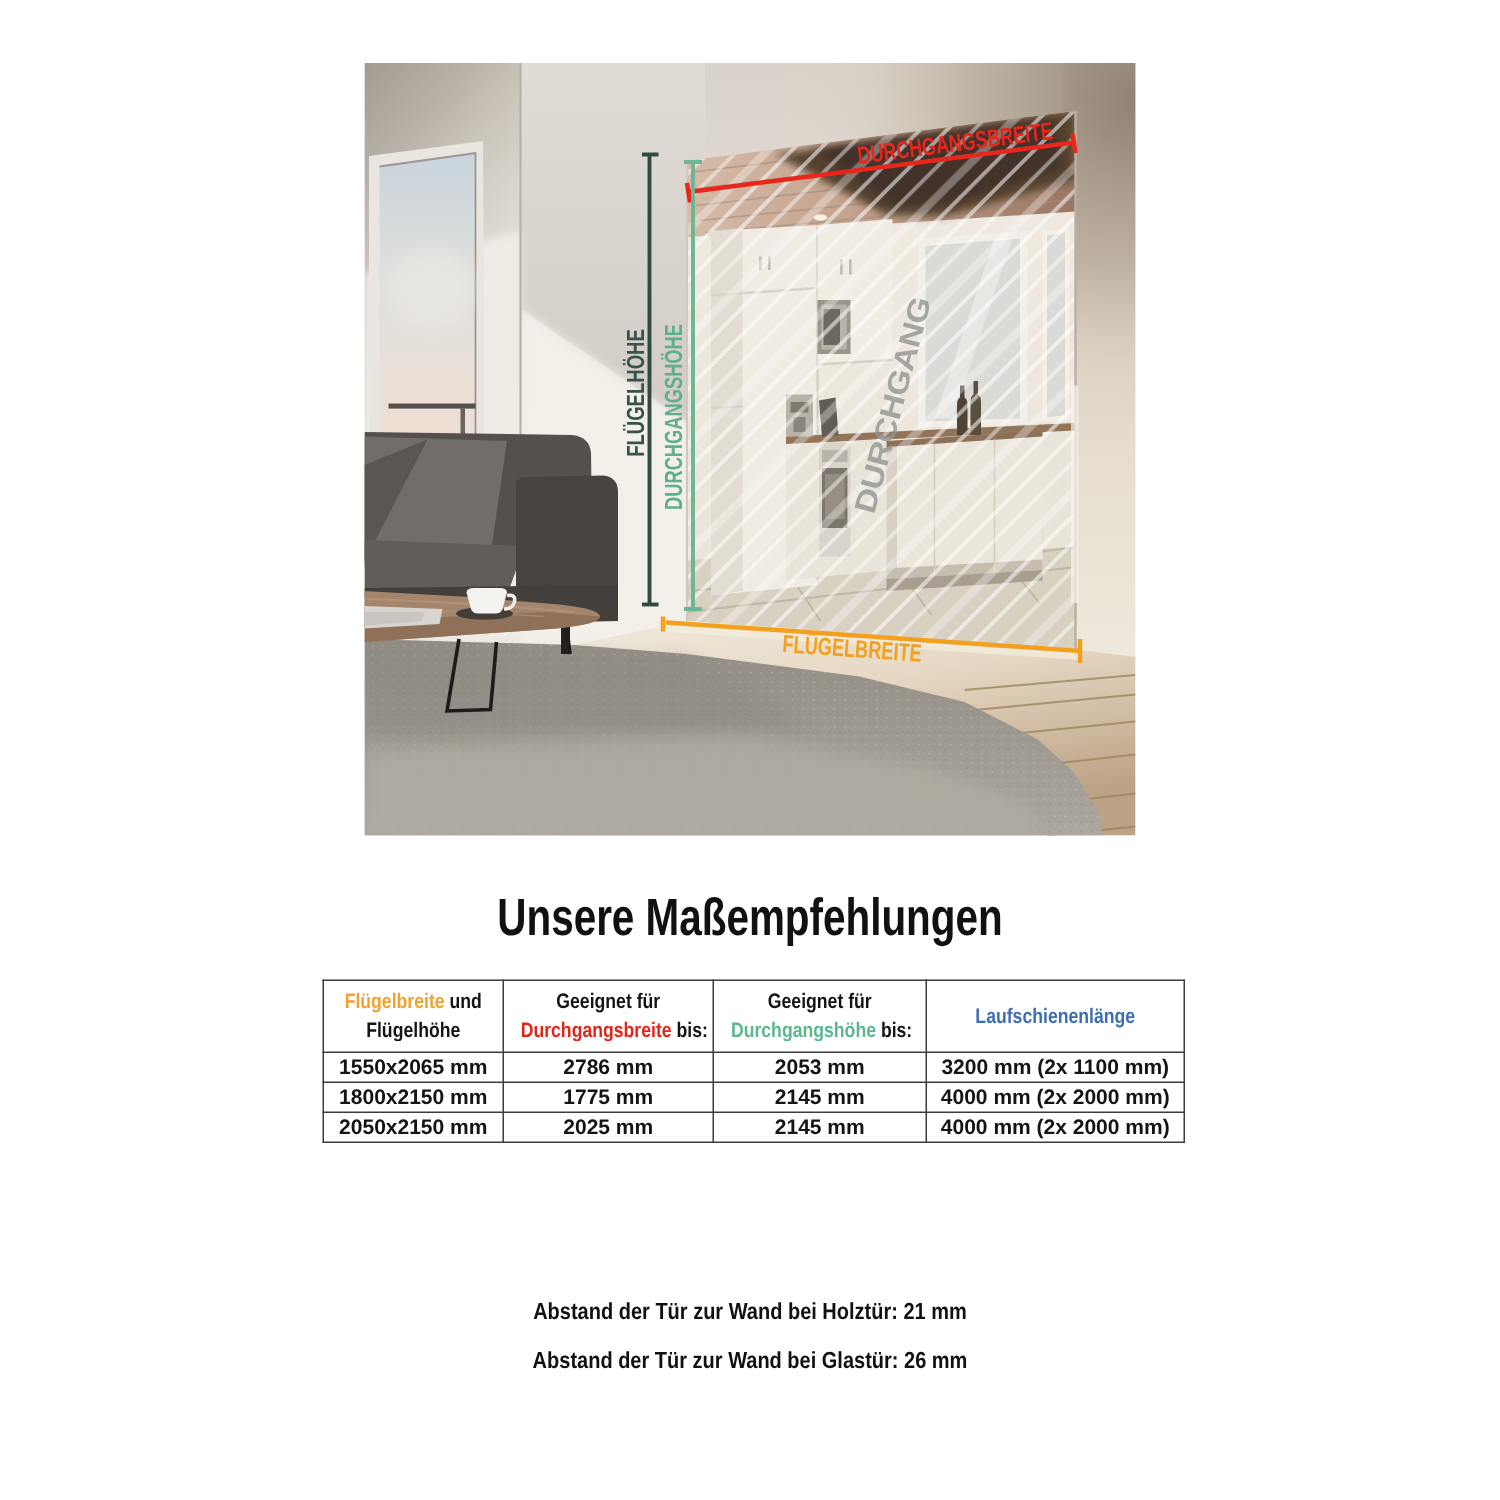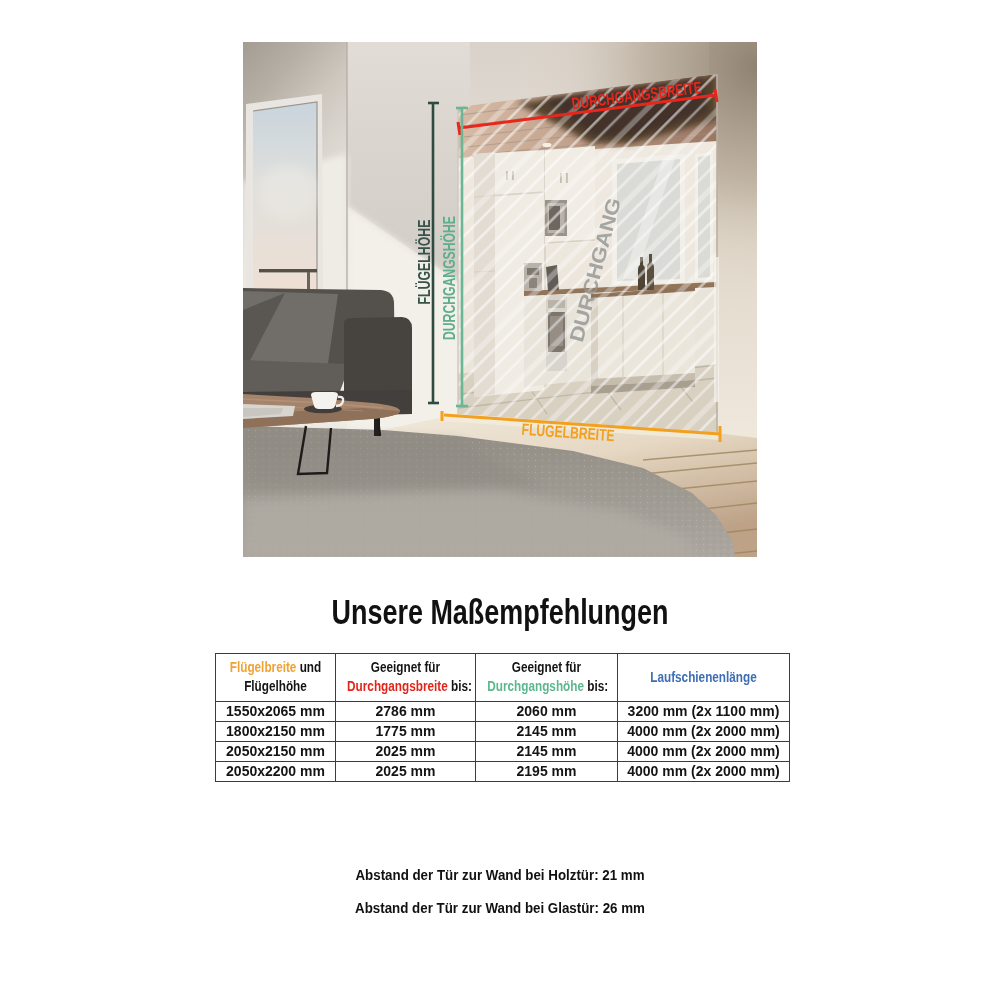--- a/index.html
+++ b/index.html
@@ -341,7 +341,7 @@
   <tr>
         <td>1550x2065 mm</td>
         <td>2786 mm</td>
-        <td>2060 mm</td>
+        <td>2053 mm</td>
         <td>3200 mm (2x 1100 mm)</td>
       </tr>
   <tr>

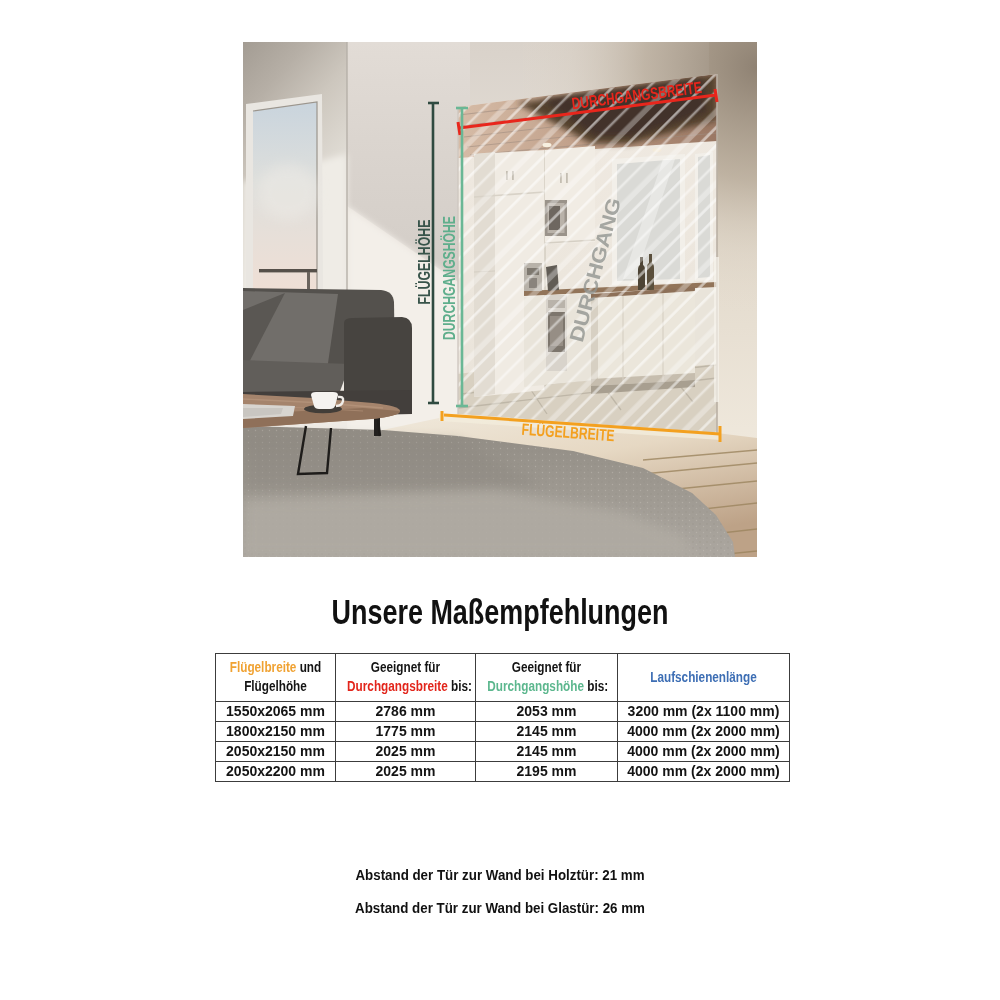--- a/index.html
+++ b/index.html
@@ -356,12 +356,6 @@
         <td>2145 mm</td>
         <td>4000 mm (2x 2000 mm)</td>
       </tr>
-  <tr>
-        <td>2050x2200 mm</td>
-        <td>2025 mm</td>
-        <td>2195 mm</td>
-        <td>4000 mm (2x 2000 mm)</td>
-      </tr>
 </tbody>
   </table>
 

